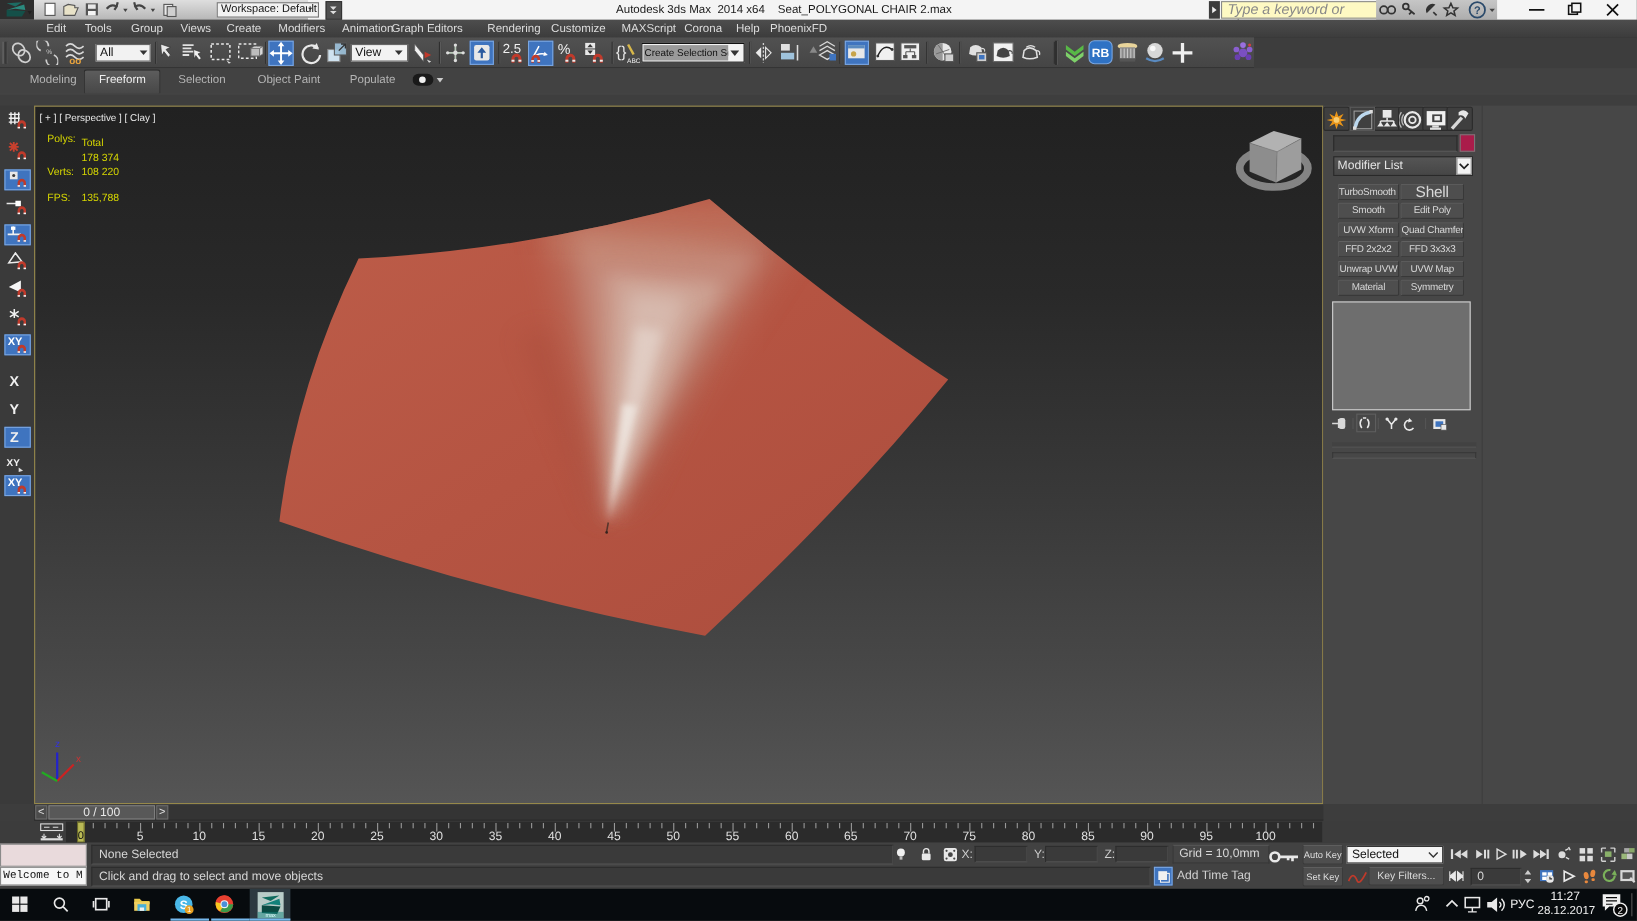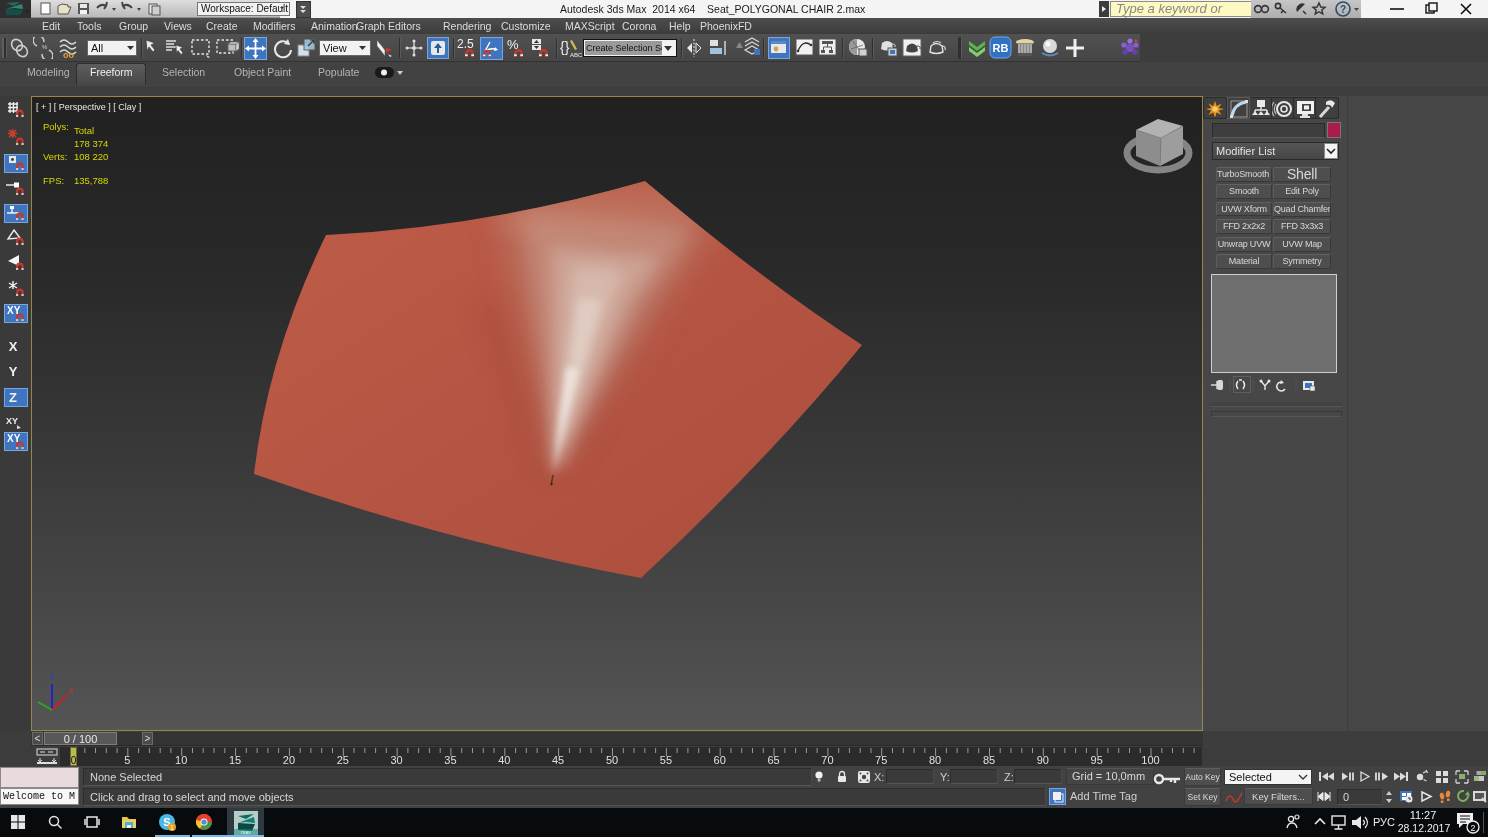--- a/index.html
+++ b/index.html
@@ -626,7 +626,7 @@
 <div class="abs" style="left:0px;top:731px;width:1488px;height:16px;background:#3d3d3d;"></div>
 <div class="abs" style="left:31px;top:732px;width:1172px;height:13px;background:#343434;border-bottom:1px solid #2a2a2a;"></div>
 <div class="abs" style="left:32px;top:732px;width:11px;height:13px;background:#4c4c4c;border:1px solid #6a6a6a;box-sizing:border-box;color:#ddd;font-size:10px;text-align:center;line-height:12px;">&lt;</div>
-<div class="abs" style="left:44px;top:732px;width:73px;height:13px;background:#585858;border:1px solid #7e7e7e;box-sizing:border-box;color:#e8e8e8;font-size:11px;text-align:center;line-height:12px;">0 / 100</div>
+<div class="abs" style="left:44px;top:732px;width:97px;height:13px;background:#585858;border:1px solid #7e7e7e;box-sizing:border-box;color:#e8e8e8;font-size:11px;text-align:center;line-height:12px;">0 / 100</div>
 <div class="abs" style="left:142px;top:732px;width:11px;height:13px;background:#4c4c4c;border:1px solid #6a6a6a;box-sizing:border-box;color:#ddd;font-size:10px;text-align:center;line-height:12px;">&gt;</div>
 
 <div class="abs" style="left:0px;top:747px;width:1488px;height:19px;background:#3c3c3c;"></div>

